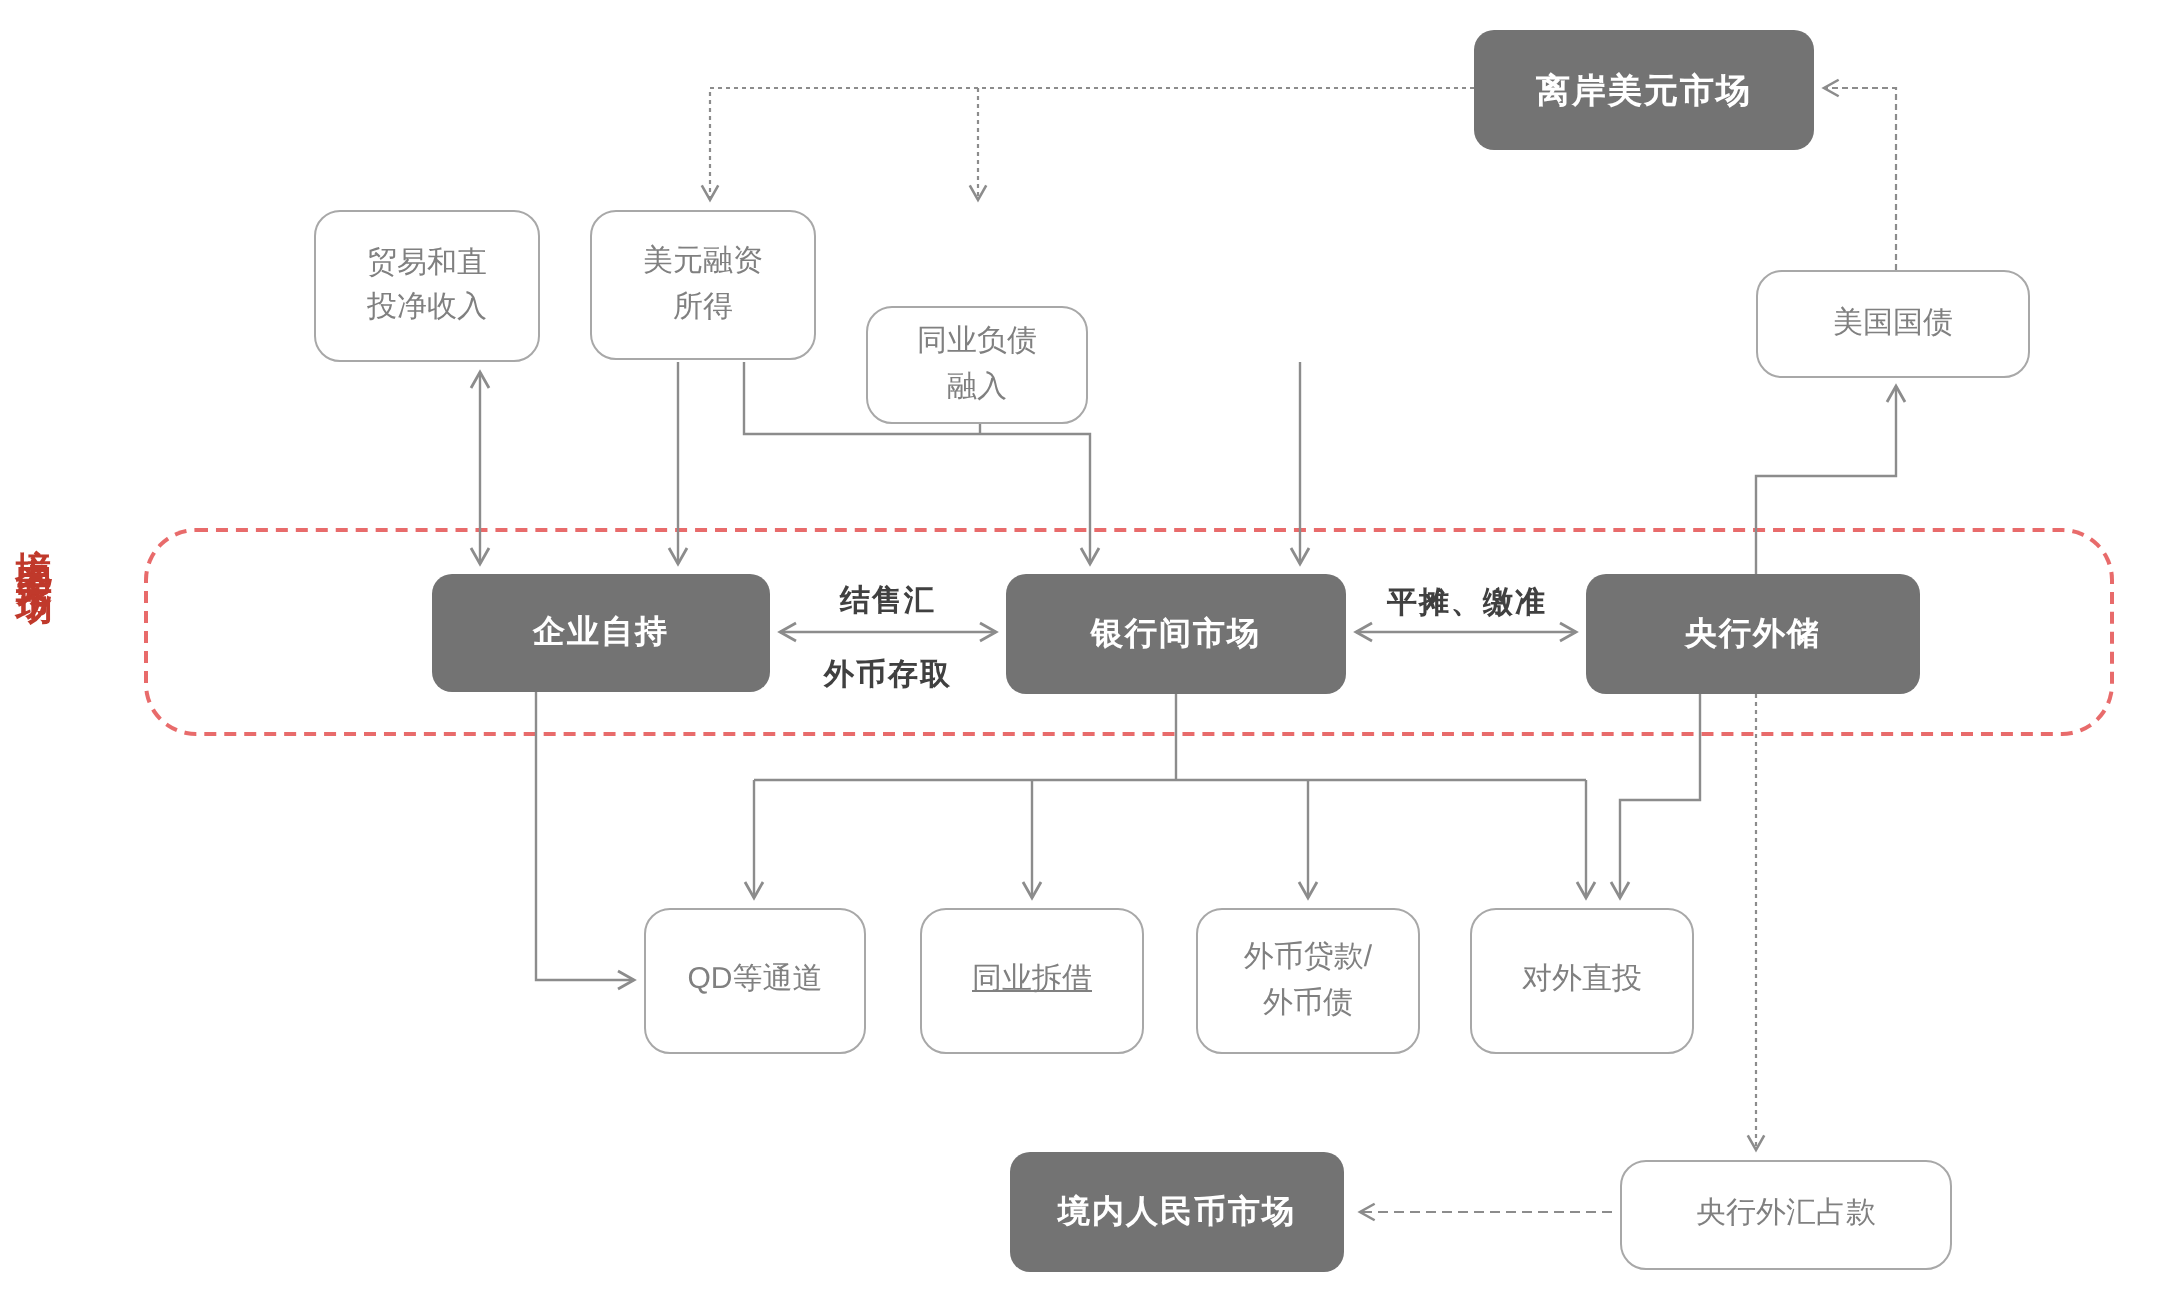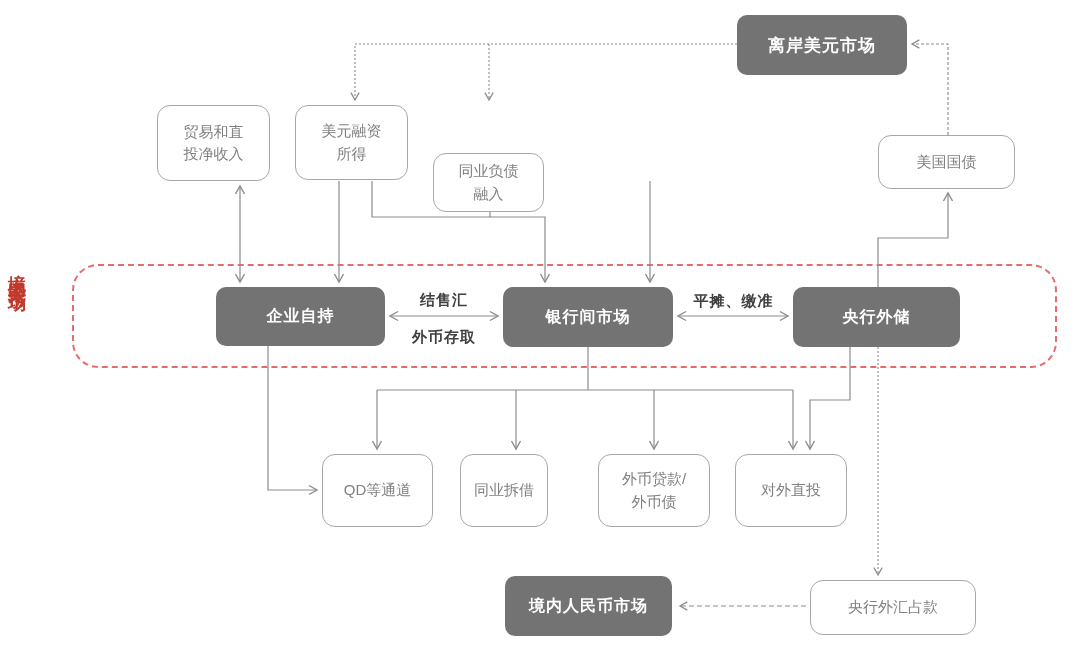--- a/index.html
+++ b/index.html
@@ -131,7 +131,7 @@
   <div class="node gray" style="left:322px;top:454px;width:111px;height:73px;">
     <span>QD等通道</span>
   </div>
-  <div class="node gray" style="left:460px;top:454px;width:88px;height:73px;">
+  <div class="node gray" style="left:460px;top:454px;width:112px;height:73px;text-decoration:underline;">
     <span>同业拆借</span>
   </div>
   <div class="node gray two-line" style="left:598px;top:454px;width:112px;height:73px;">

